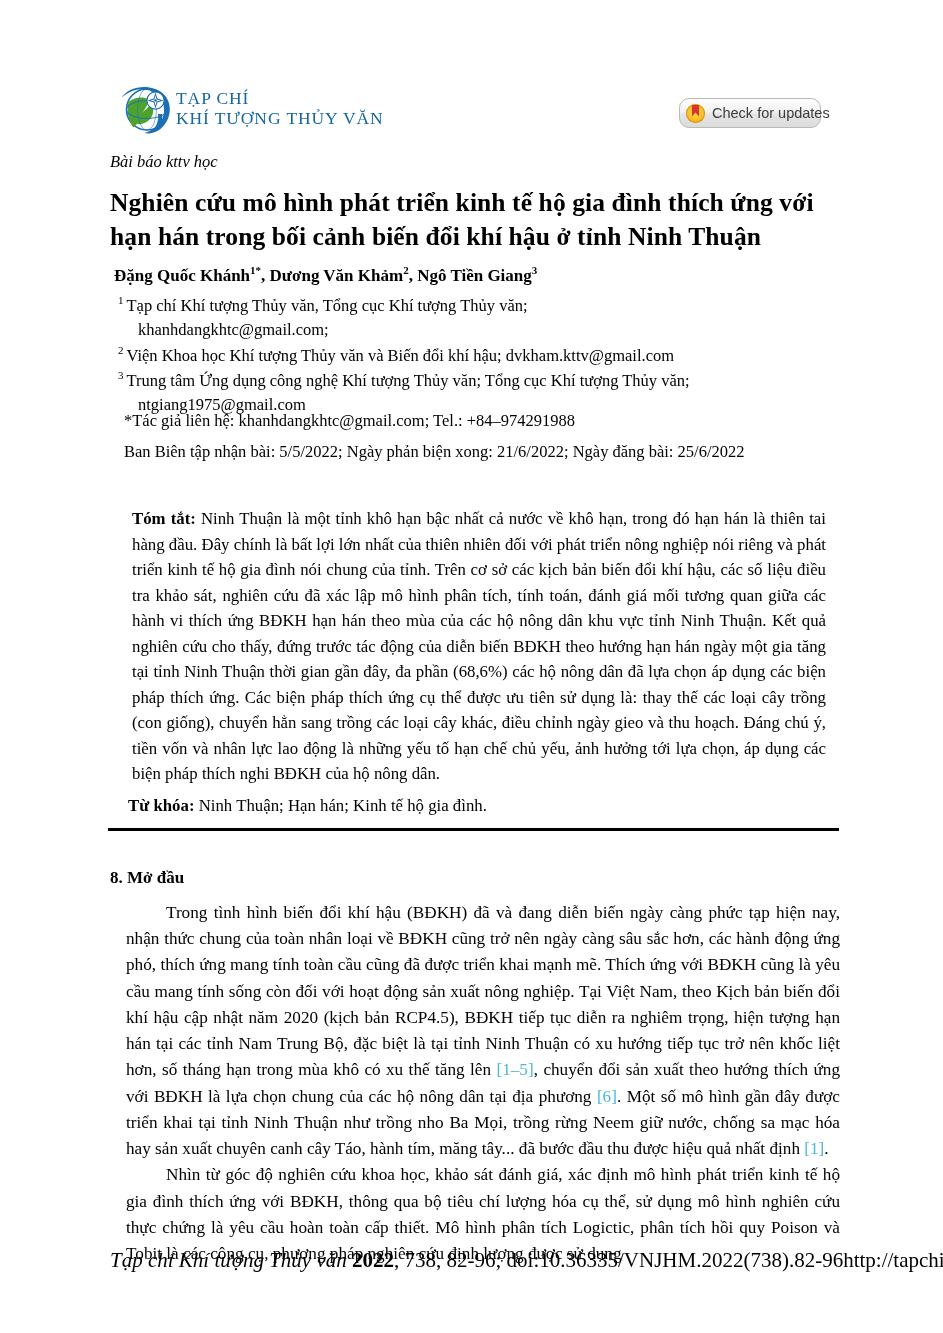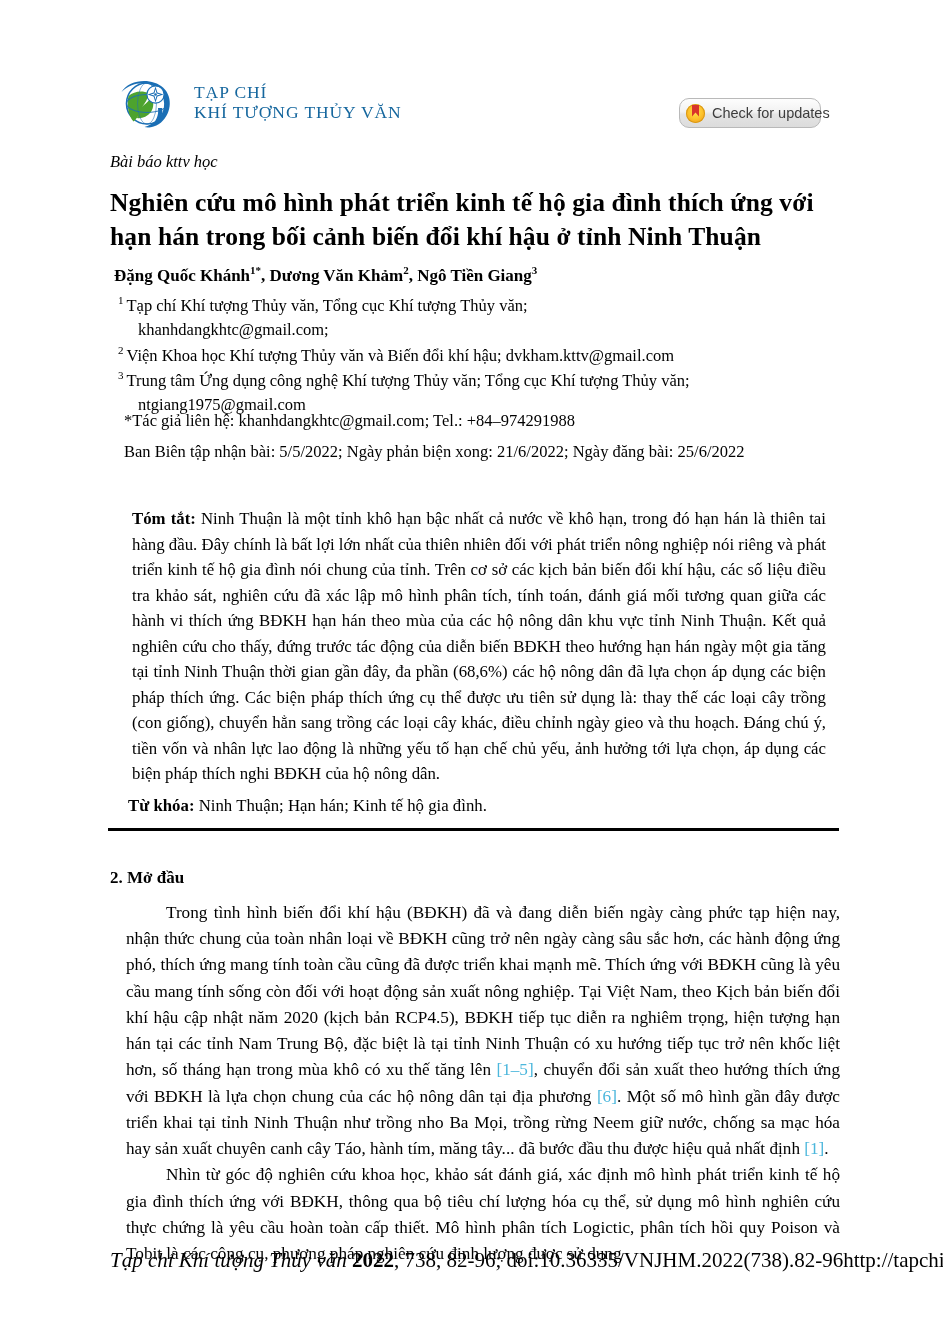--- a/index.html
+++ b/index.html
@@ -30,10 +30,10 @@
   .logo-block {
     position: absolute;
     left: 118px;
-    top: 74px;
+    top: 80px;
     display: flex;
     align-items: center;
-    gap: 18px;
+    gap: 0;
   }
   .logo-mark {
     width: 58px;

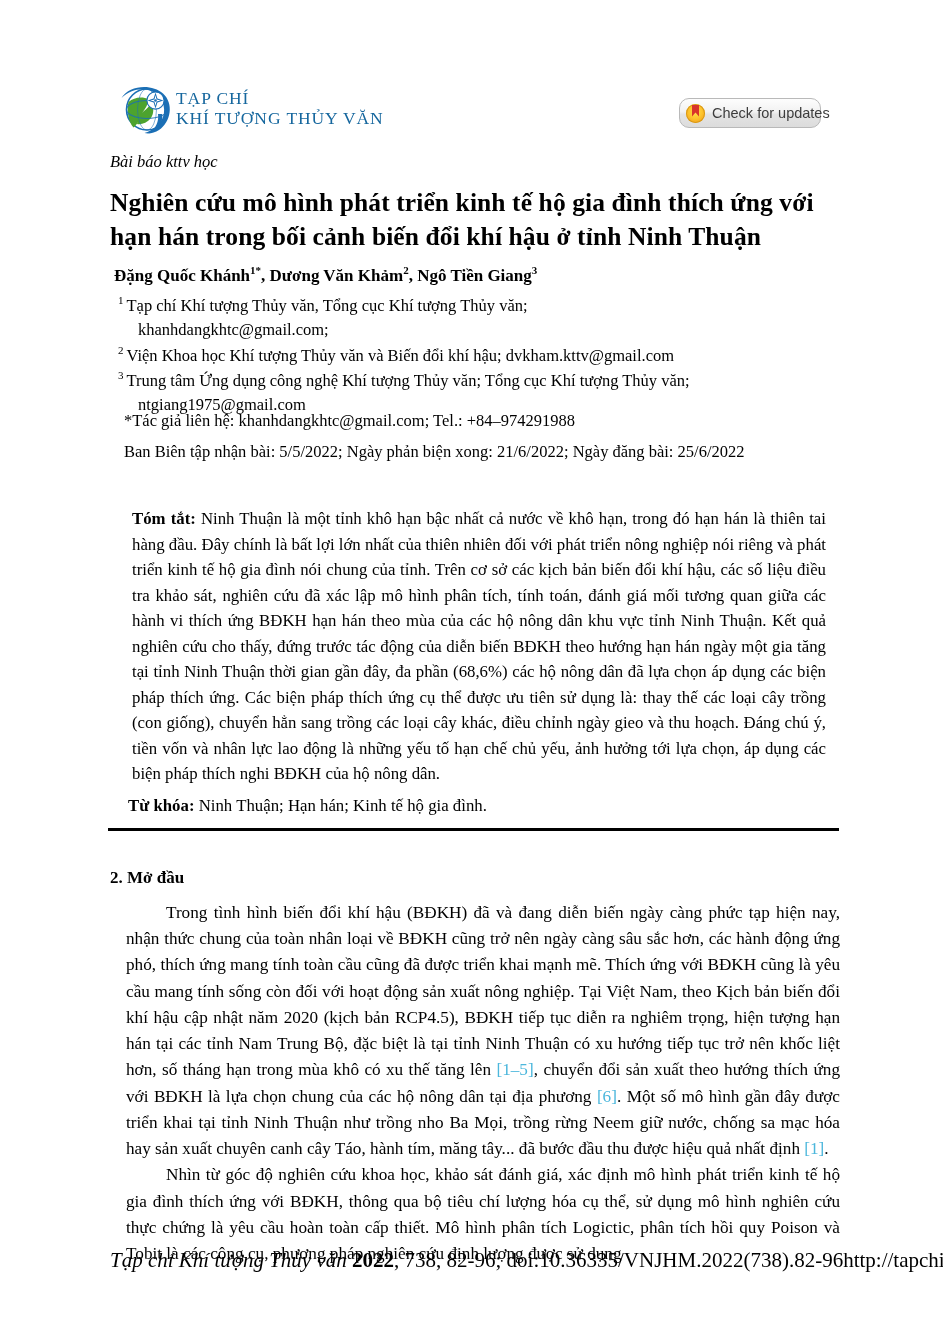--- a/index.html
+++ b/index.html
@@ -305,7 +305,7 @@
 
   <div class="rule"></div>
 
-  <div class="sec-head">2. Mở đầu</div>
+  <div class="sec-head">8. Mở đầu</div>
 
   <div class="body-text">
     <p><span>Trong tình hình biến đổi khí hậu (BĐKH) đã và đang diễn biến ngày càng phức tạp hiện nay, nhận thức chung của toàn nhân loại về BĐKH cũng trở nên ngày càng sâu sắc hơn, các hành động ứng phó, thích ứng mang tính toàn cầu cũng đã được triển khai mạnh mẽ. Thích ứng với BĐKH cũng là yêu cầu mang tính sống còn đối với hoạt động sản xuất nông nghiệp. Tại Việt Nam, theo Kịch bản biến đổi khí hậu cập nhật năm 2020 (kịch bản RCP4.5), BĐKH tiếp tục diễn ra nghiêm trọng, hiện tượng hạn hán tại các tỉnh Nam Trung Bộ, đặc biệt là tại tỉnh Ninh Thuận có xu hướng tiếp tục trở nên khốc liệt hơn, số tháng hạn trong mùa khô có xu thế tăng lên </span><span class="cite">[1–5]</span><span>, chuyển đổi sản xuất theo hướng thích ứng với BĐKH là lựa chọn chung của các hộ nông dân tại địa phương </span><span class="cite">[6]</span><span>. Một số mô hình gần đây được triển khai tại tỉnh Ninh Thuận như trồng nho Ba Mọi, trồng rừng Neem giữ nước, chống sa mạc hóa hay sản xuất chuyên canh cây Táo, hành tím, măng tây... đã bước đầu thu được hiệu quả nhất định </span><span class="cite">[1]</span><span>.</span></p>

